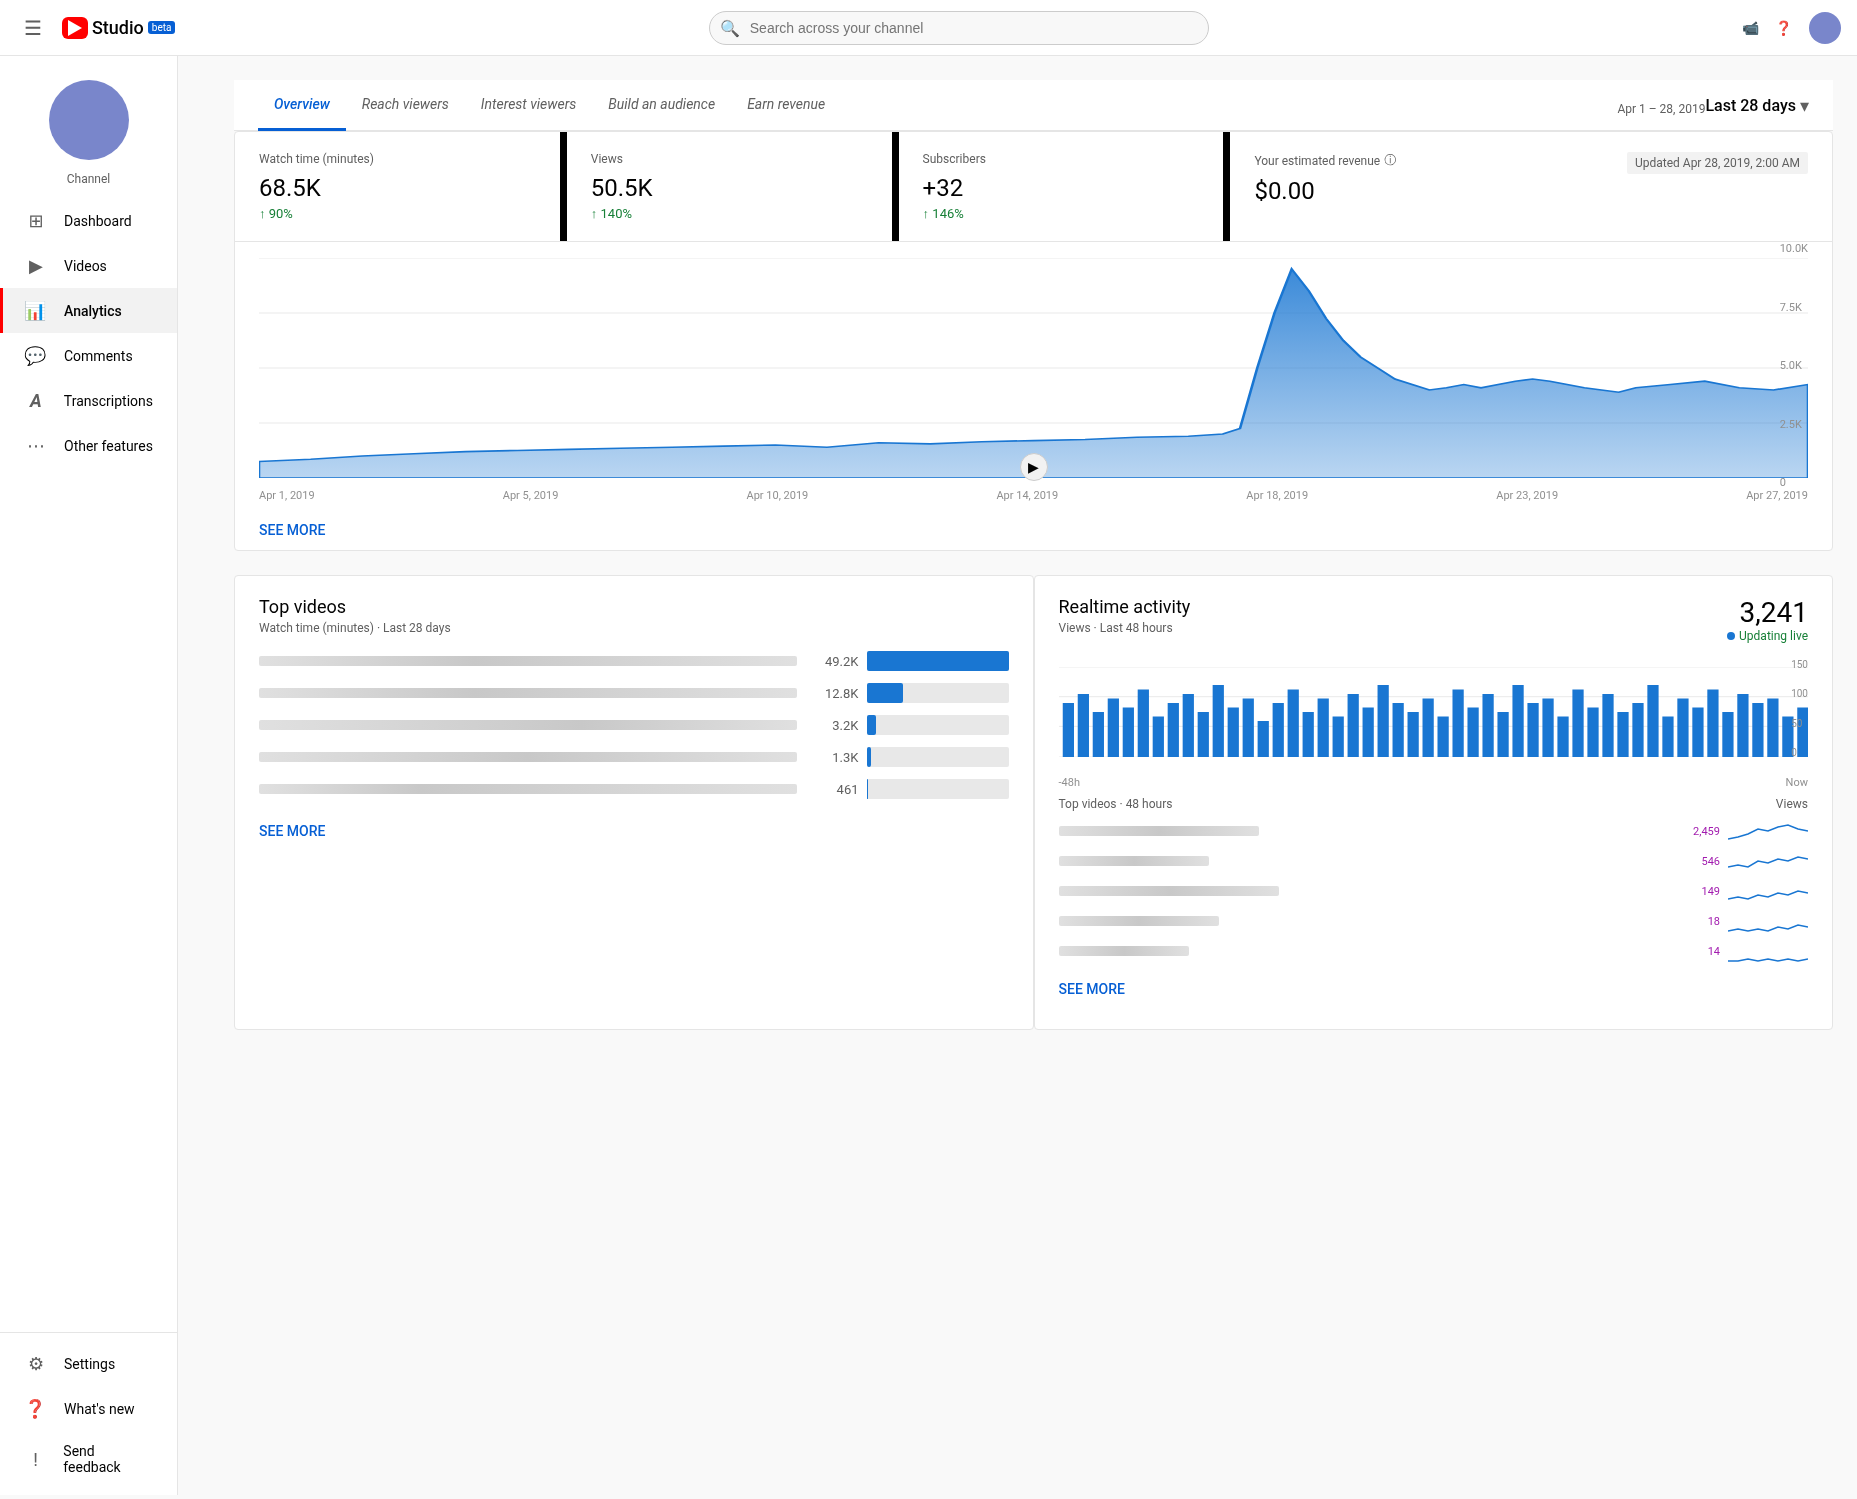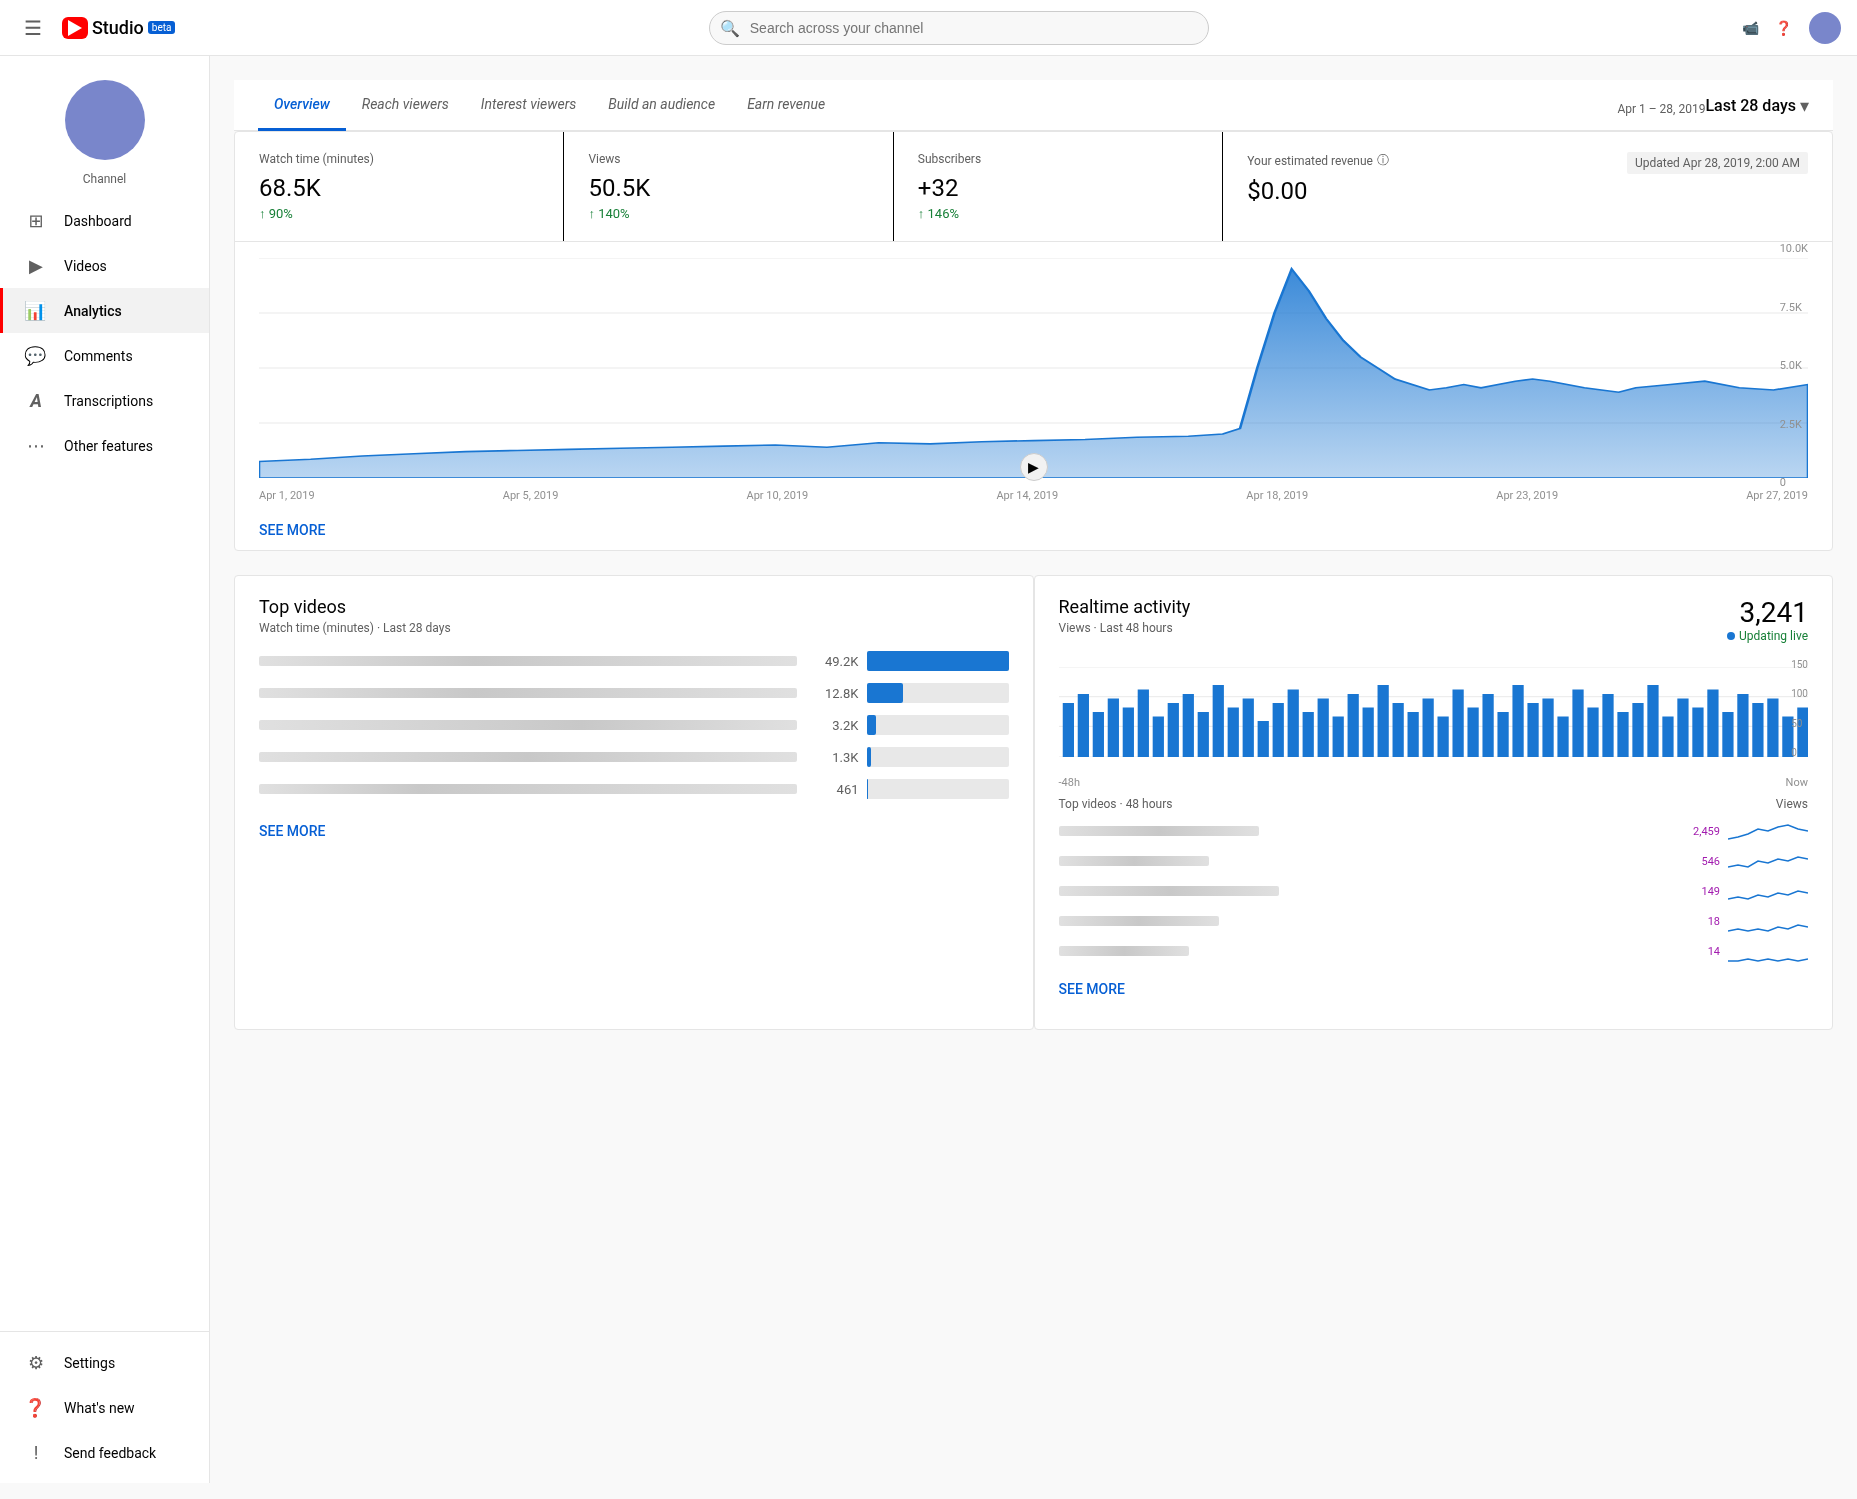--- a/index.html
+++ b/index.html
@@ -75,7 +75,7 @@
     }
     .metrics-row { display: flex; border-bottom: 1px solid #e5e5e5; }
     .metric-card {
-      flex: 1; padding: 20px 24px; border-right: 1px solid #000000;
+      flex: 1; padding: 20px 24px; border-right: 7px solid #000000;
       position: relative;
     }
     .metric-card:last-child { border-right: none; }

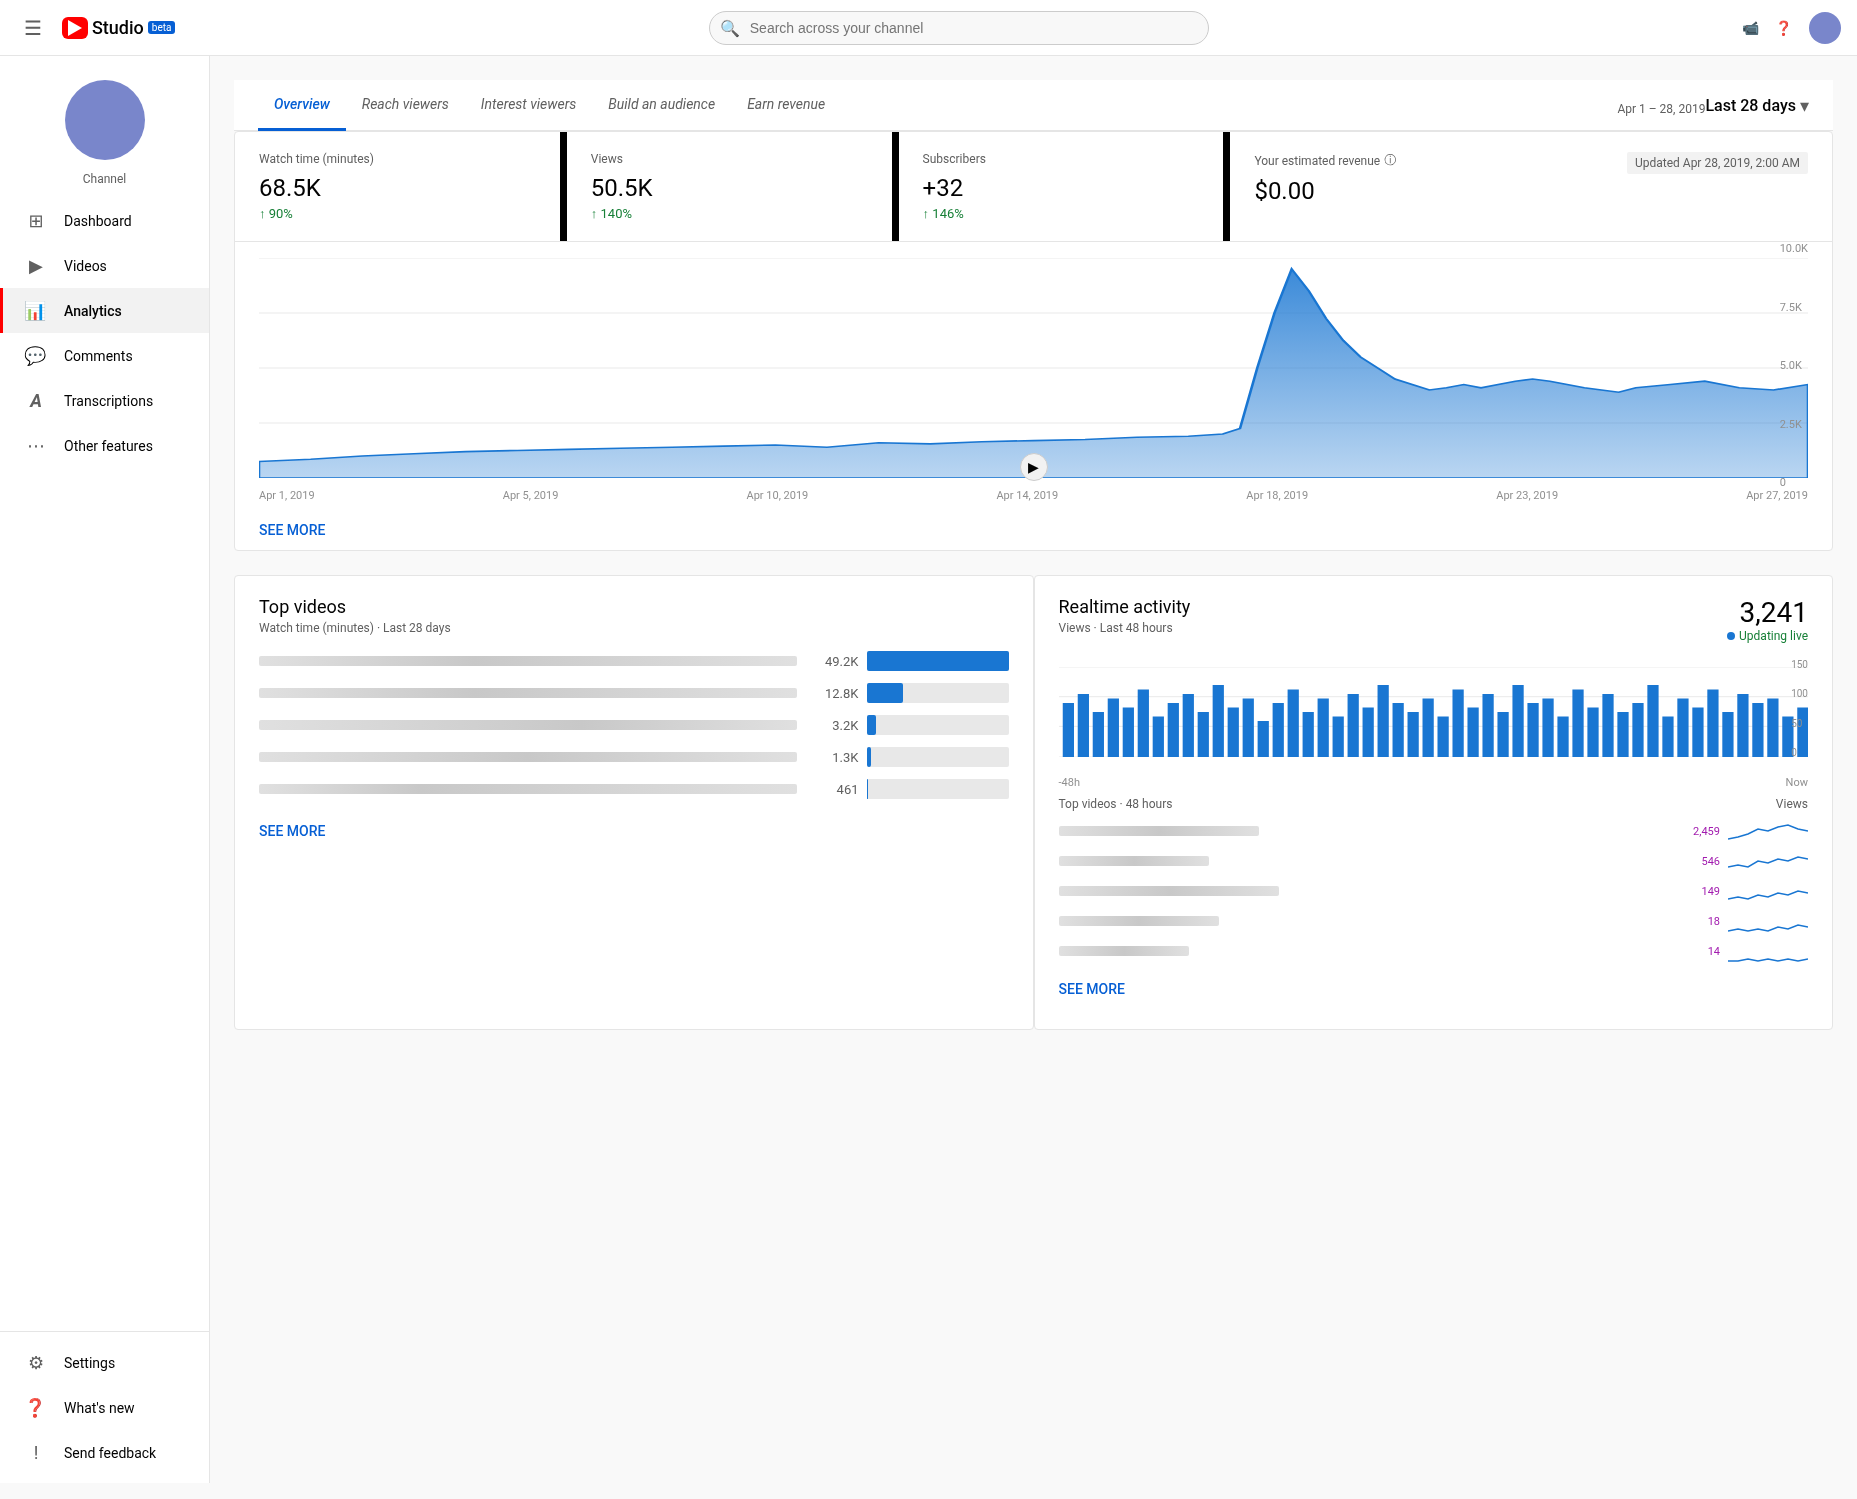--- a/index.html
+++ b/index.html
@@ -30,7 +30,7 @@
 
     
     .sidebar {
-      position: fixed; top: 56px; left: 0; width: 210px; bottom: 16px;
+      position: fixed; top: 56px; left: 0; width: 178px; bottom: 4px;
       background: #fff; overflow-y: auto; z-index: 50;
       border-right: 1px solid #e5e5e5; display: flex; flex-direction: column;
     }

